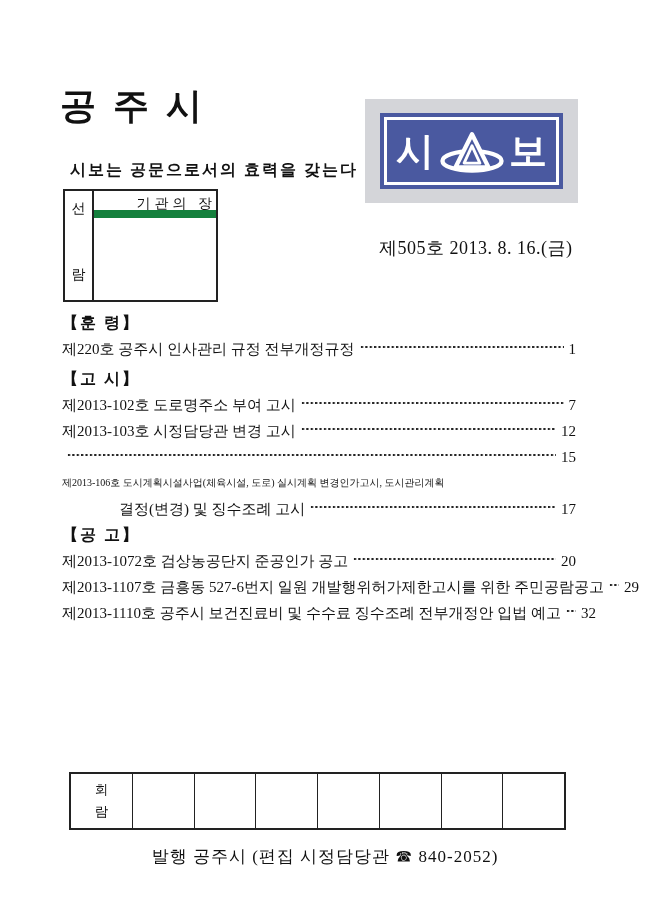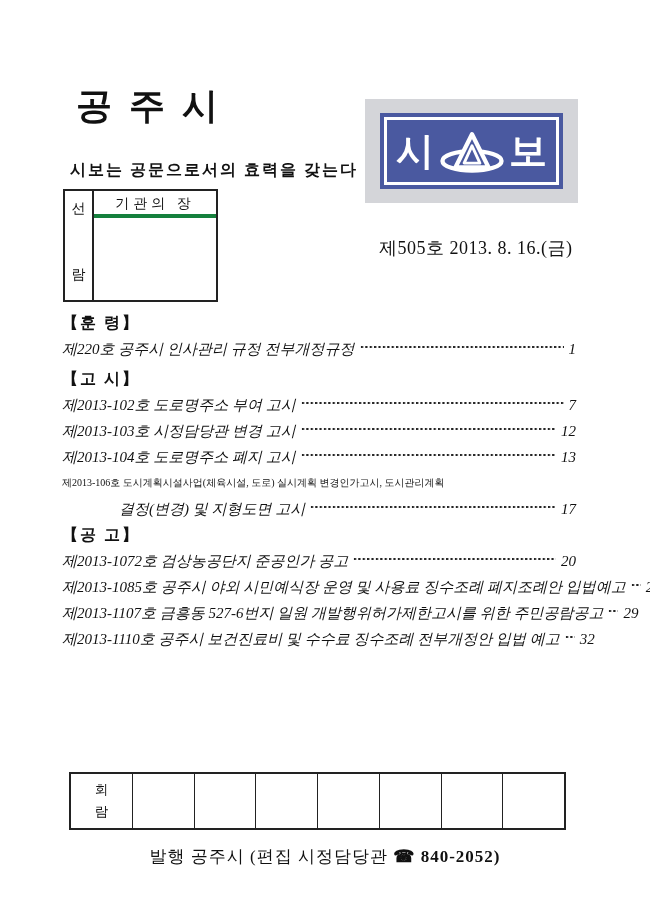--- a/index.html
+++ b/index.html
@@ -17,7 +17,6 @@
     position: absolute; left: 60px; top: 88px;
     font-size: 36px; font-weight: 700; letter-spacing: 4px;
     line-height: 1;
-    margin-left: 16px;
   }
 
   .tagline {

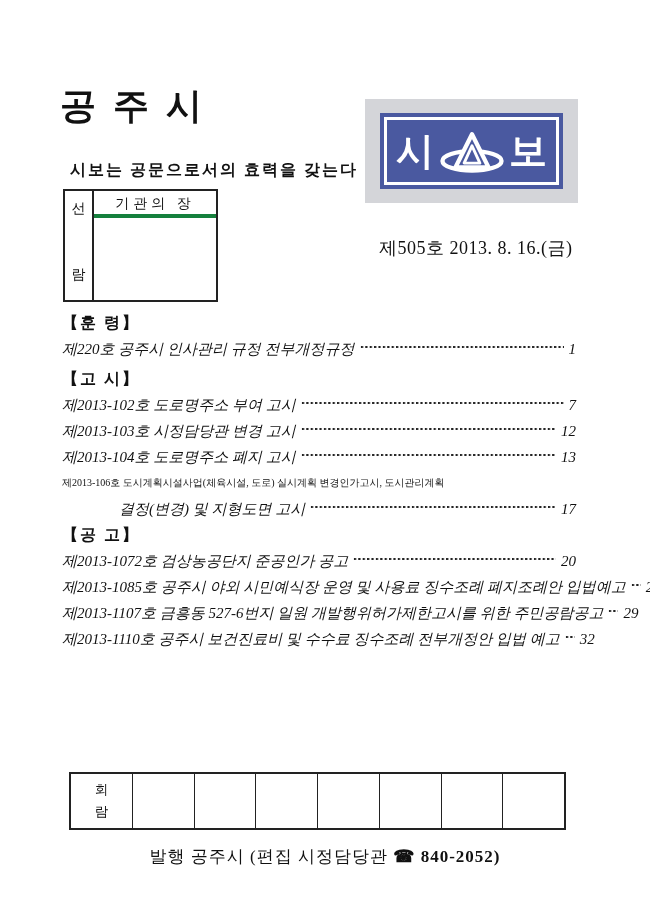--- a/index.html
+++ b/index.html
@@ -40,8 +40,8 @@
   }
   .approval-main { flex: 1; display: flex; flex-direction: column; }
   .approval-header {
-    height: 27px; border-bottom: 4px solid #15803d;
-    text-align: center; line-height: 26px;
+    height: 27px; border-bottom: 8px solid #15803d;
+    text-align: right; line-height: 26px;
     font-size: 14px; letter-spacing: 4px;
   }
   .approval-space { flex: 1; }

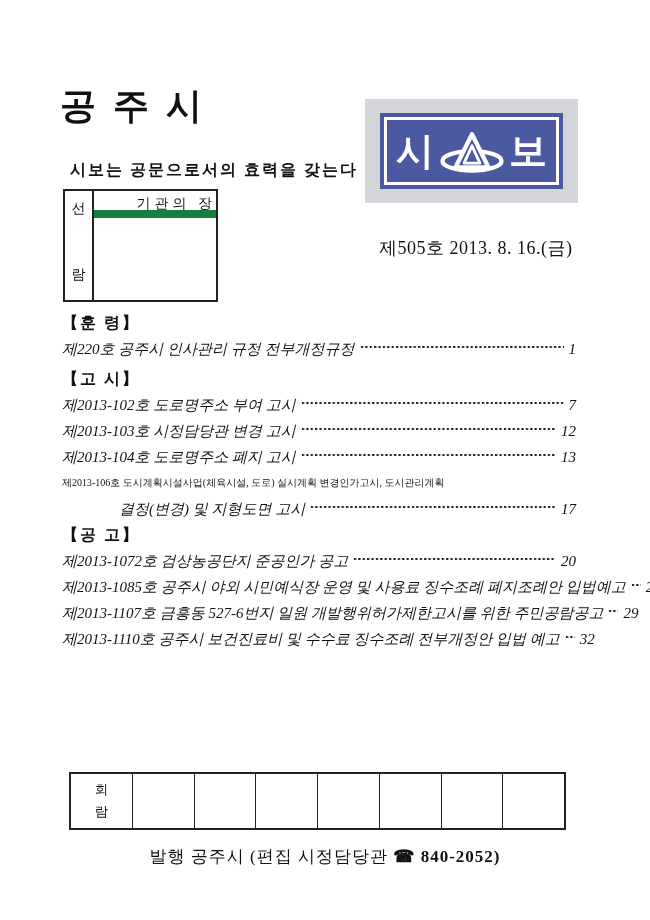--- a/index.html
+++ b/index.html
@@ -84,7 +84,7 @@
   .toc-heading.gap { margin-top: 4px; }
   .toc-row {
     display: flex; align-items: baseline;
-    line-height: 26px; font-size: 15px; font-style: italic;
+    line-height: 26px; font-size: 15px;
   }
   .toc-row.indent { padding-left: 57px; }
   .toc-line { line-height: 26px; font-size: 10px; white-space: nowrap; }

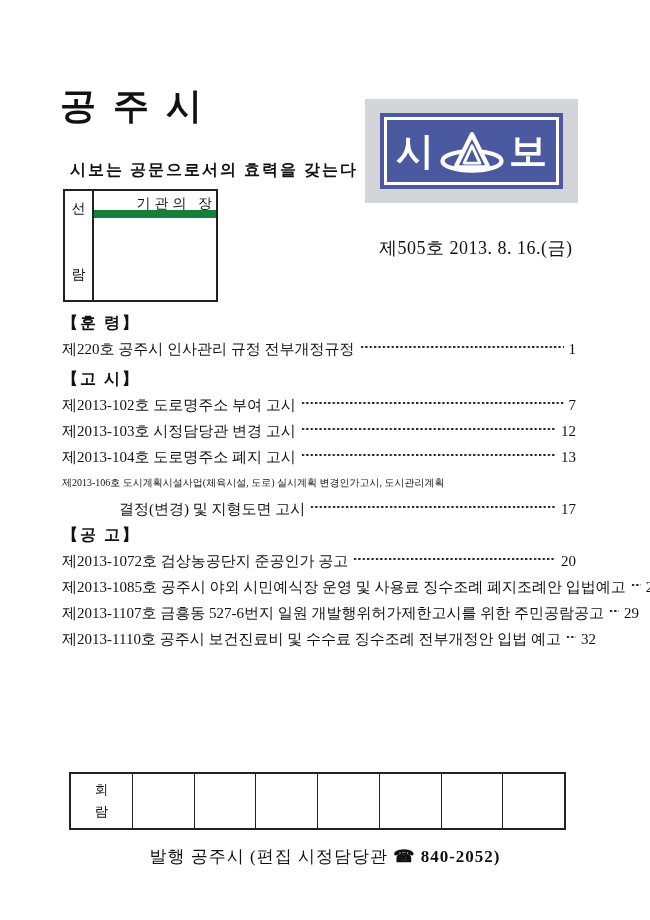--- a/index.html
+++ b/index.html
@@ -179,7 +179,6 @@
         <span class="pg">12</span>
       </div>
       <div class="toc-row">
-        <span class="toc-text">제2013-104호 도로명주소 폐지 고시</span>
         <span class="leader"></span>
         <span class="pg">13</span>
       </div>

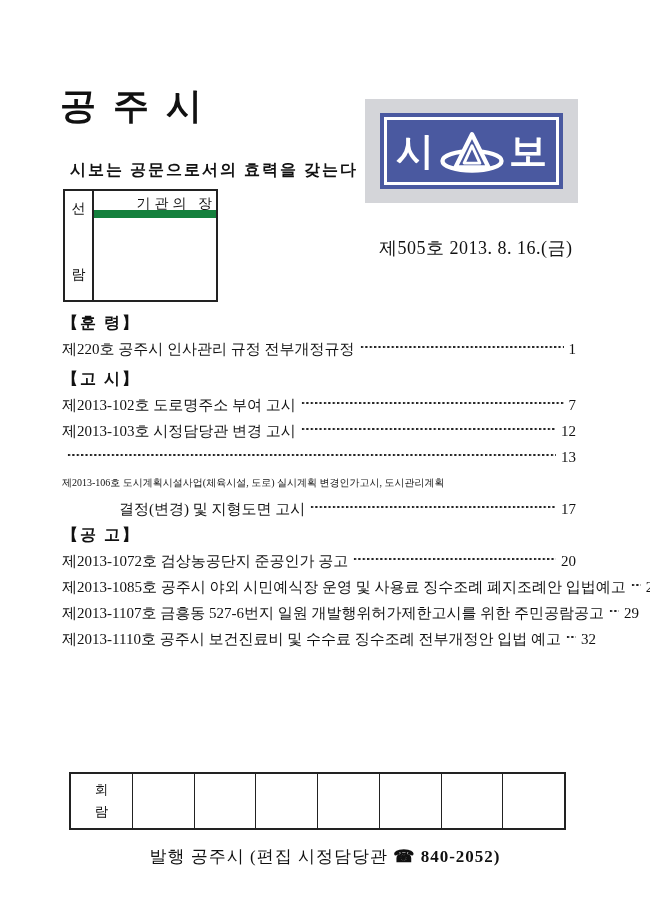--- a/index.html
+++ b/index.html
@@ -180,7 +180,7 @@
       </div>
       <div class="toc-row">
         <span class="leader"></span>
-        <span class="pg">13</span>
+        <span class="pg">15</span>
       </div>
       <div class="toc-line">제2013-106호 도시계획시설사업(체육시설, 도로) 실시계획 변경인가고시, 도시관리계획</div>
       <div class="toc-row indent">

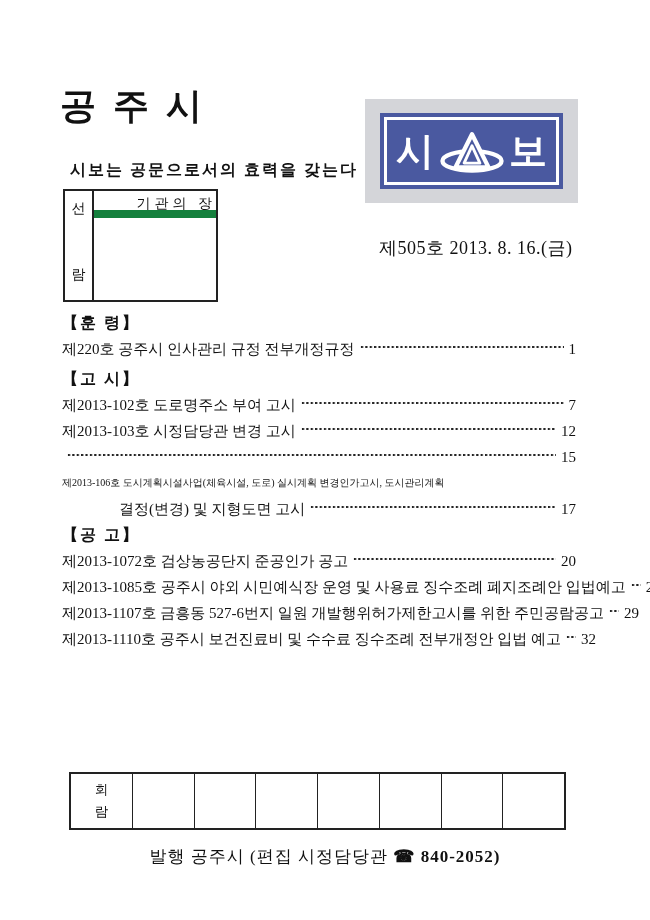--- a/index.html
+++ b/index.html
@@ -184,7 +184,7 @@
       </div>
       <div class="toc-line">제2013-106호 도시계획시설사업(체육시설, 도로) 실시계획 변경인가고시, 도시관리계획</div>
       <div class="toc-row indent">
-        <span class="toc-text">결정(변경) 및 지형도면 고시</span>
+        <span class="toc-text">결정(변경) 및 징수조례 고시</span>
         <span class="leader"></span>
         <span class="pg">17</span>
       </div>

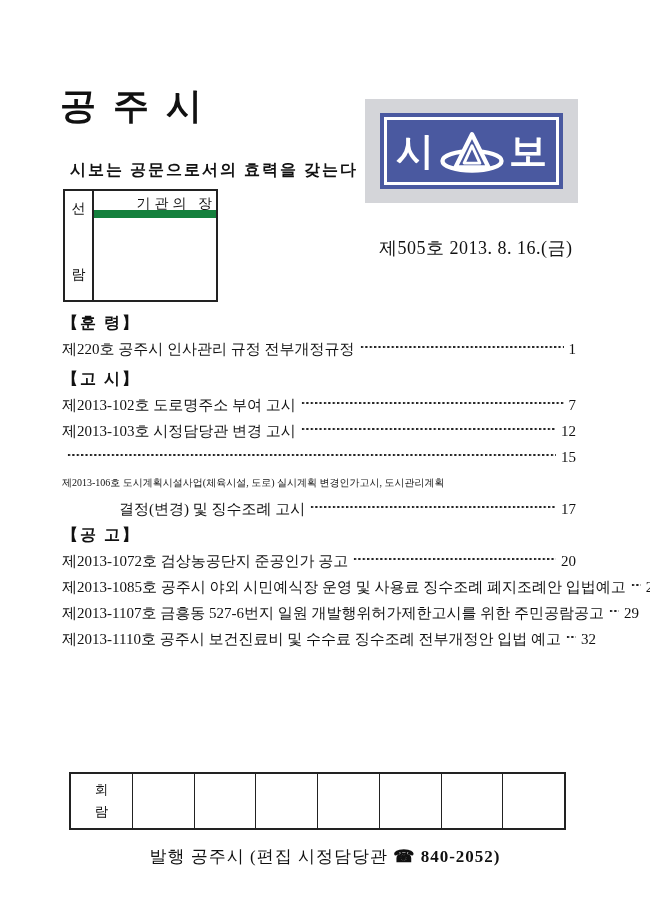--- a/index.html
+++ b/index.html
@@ -195,11 +195,6 @@
         <span class="pg">20</span>
       </div>
       <div class="toc-row">
-        <span class="toc-text">제2013-1085호 공주시 야외 시민예식장 운영 및 사용료 징수조례 폐지조례안 입법예고</span>
-        <span class="leader"></span>
-        <span class="pg">25</span>
-      </div>
-      <div class="toc-row">
         <span class="toc-text">제2013-1107호 금흥동 527-6번지 일원 개발행위허가제한고시를 위한 주민공람공고</span>
         <span class="leader"></span>
         <span class="pg">29</span>

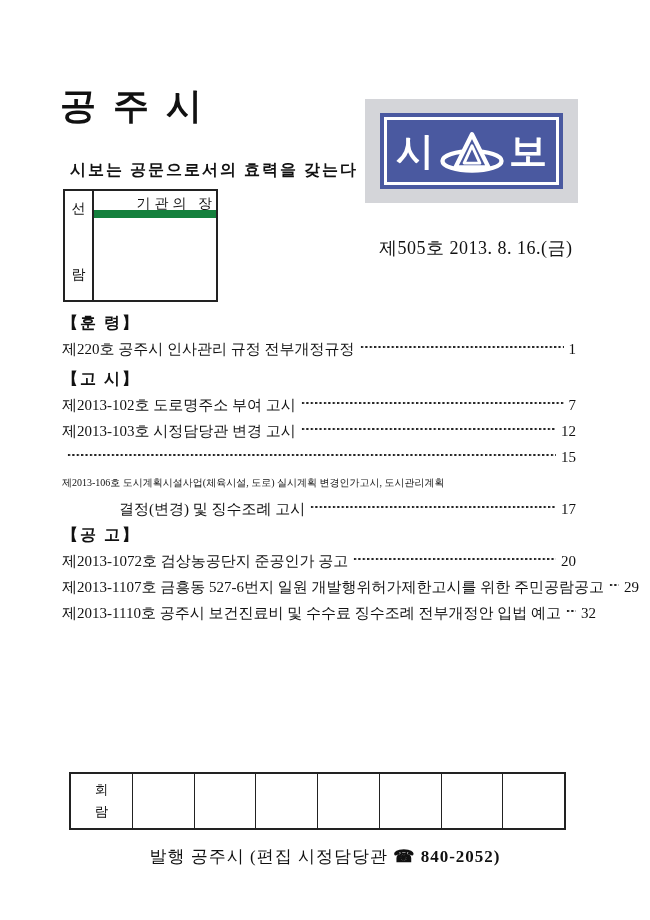--- a/index.html
+++ b/index.html
@@ -120,7 +120,7 @@
     position: absolute; left: 0; top: 845px; width: 100%;
     text-align: center; font-size: 17px; letter-spacing: 1px;
   }
-  .footer .bold { font-weight: 700; }
+  .footer .bold { font-weight: 400; }
 </style>
 </head>
 <body>

